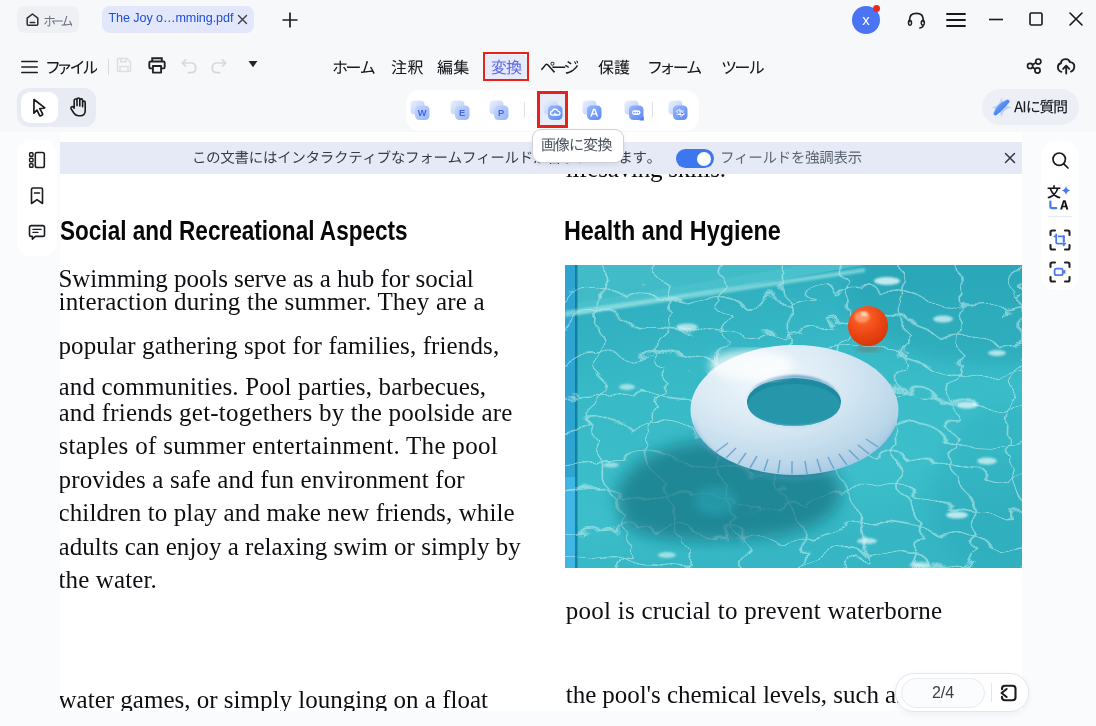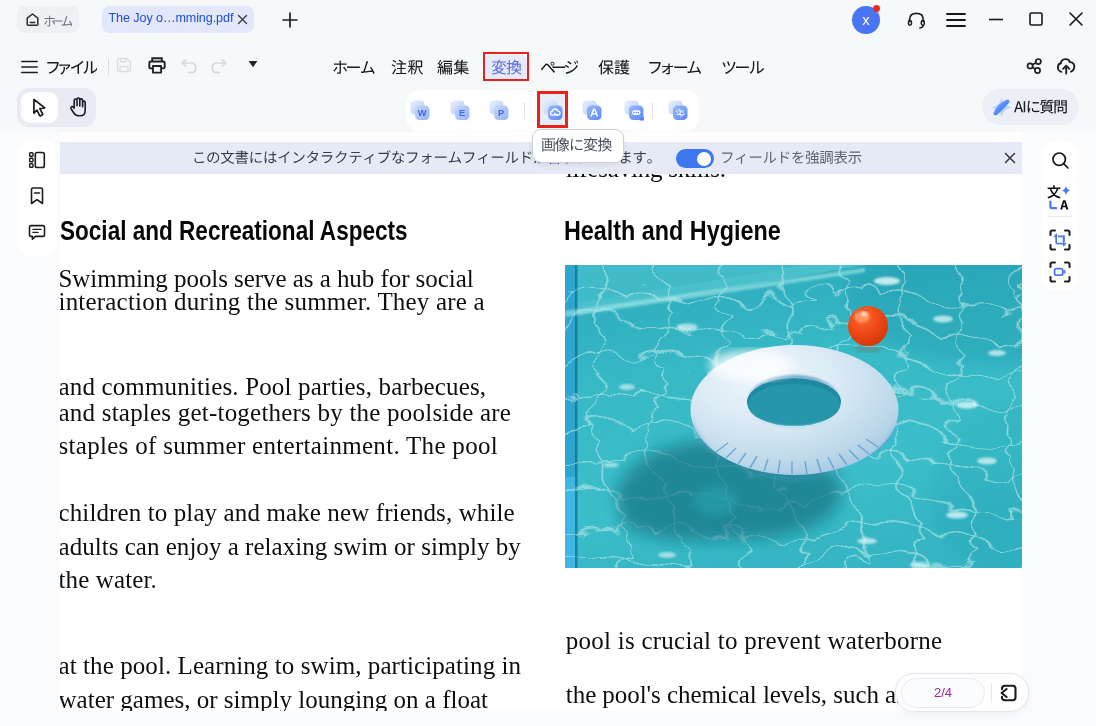--- a/index.html
+++ b/index.html
@@ -252,6 +252,7 @@
 <div class="dochead" style="left:504.4px;top:86.3px;transform:scaleX(0.8649);transform-origin:left top">Health and Hygiene</div>
 <div class="docline" style="left:-1.5px;top:133.7px;letter-spacing:-0.055px">Swimming pools serve as a hub for social</div>
 <div class="docline" style="left:-1.5px;top:157px;letter-spacing:0.201px">interaction during the summer. They are a</div>
+<div class="docline" style="left:-1.5px;top:200.7px;letter-spacing:0.122px">popular gathering spot for families, friends,</div>
 <div class="docline" style="left:-1.5px;top:242px;letter-spacing:0.155px">and communities. Pool parties, barbecues,</div>
 <div class="docline" style="left:-1.5px;top:267.7px;letter-spacing:0.217px">and staples get-togethers by the poolside are</div>
 <div class="docline" style="left:-1.5px;top:301.2px;letter-spacing:0.3px">staples of summer entertainment. The pool</div>

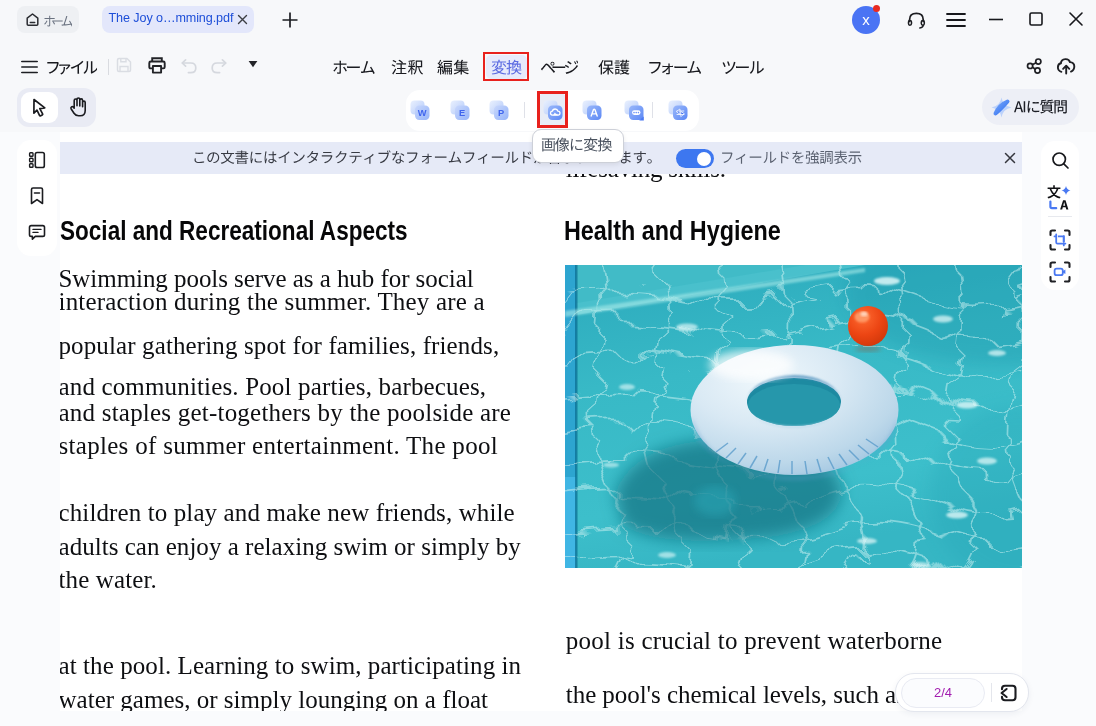--- a/index.html
+++ b/index.html
@@ -254,7 +254,7 @@
 <div class="docline" style="left:-1.5px;top:157px;letter-spacing:0.201px">interaction during the summer. They are a</div>
 <div class="docline" style="left:-1.5px;top:200.7px;letter-spacing:0.122px">popular gathering spot for families, friends,</div>
 <div class="docline" style="left:-1.5px;top:242px;letter-spacing:0.155px">and communities. Pool parties, barbecues,</div>
-<div class="docline" style="left:-1.5px;top:267.7px;letter-spacing:0.217px">and staples get-togethers by the poolside are</div>
+<div class="docline" style="left:-1.5px;top:267.7px;letter-spacing:0.217px">and friends get-togethers by the poolside are</div>
 <div class="docline" style="left:-1.5px;top:301.2px;letter-spacing:0.3px">staples of summer entertainment. The pool</div>
 <div class="docline" style="left:-1.5px;top:368.2px;letter-spacing:0.115px">children to play and make new friends, while</div>
 <div class="docline" style="left:-1.5px;top:401.7px;letter-spacing:0.029px">adults can enjoy a relaxing swim or simply by</div>

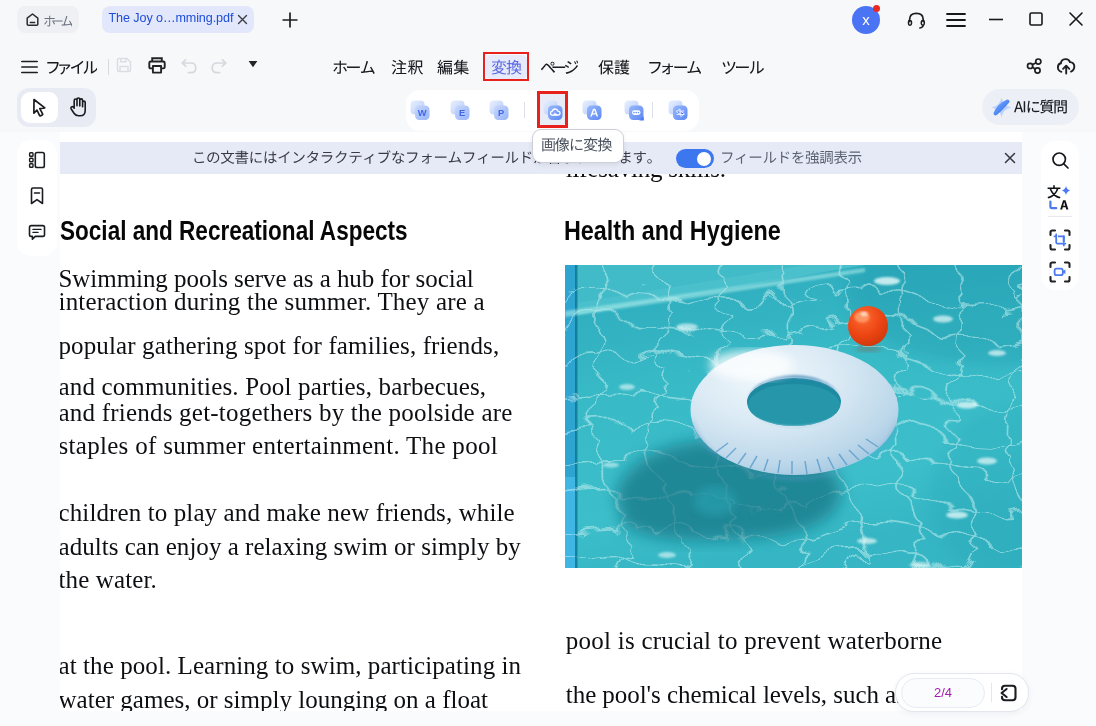--- a/index.html
+++ b/index.html
@@ -256,6 +256,7 @@
 <div class="docline" style="left:-1.5px;top:242px;letter-spacing:0.155px">and communities. Pool parties, barbecues,</div>
 <div class="docline" style="left:-1.5px;top:267.7px;letter-spacing:0.217px">and friends get-togethers by the poolside are</div>
 <div class="docline" style="left:-1.5px;top:301.2px;letter-spacing:0.3px">staples of summer entertainment. The pool</div>
+<div class="docline" style="left:-1.5px;top:334.7px;letter-spacing:0.165px">provides a safe and fun environment for</div>
 <div class="docline" style="left:-1.5px;top:368.2px;letter-spacing:0.115px">children to play and make new friends, while</div>
 <div class="docline" style="left:-1.5px;top:401.7px;letter-spacing:0.029px">adults can enjoy a relaxing swim or simply by</div>
 <div class="docline" style="left:-1.5px;top:435.2px;letter-spacing:0.131px">the water.</div>

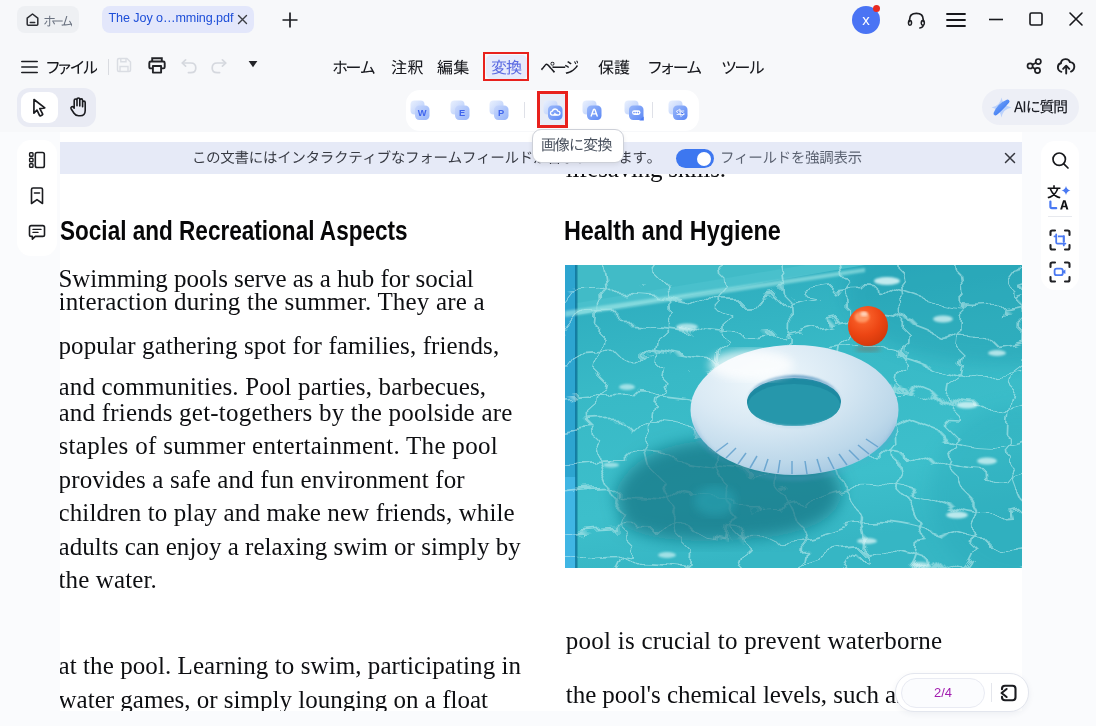--- a/index.html
+++ b/index.html
@@ -263,7 +263,7 @@
 <div class="docline" style="left:-1.5px;top:521.1px;letter-spacing:0.08px">at the pool. Learning to swim, participating in</div>
 <div class="docline" style="left:-1.5px;top:554.6px;letter-spacing:0.01px">water games, or simply lounging on a float</div>
 <div class="docline" style="left:505.8px;top:24.3px;letter-spacing:-0.216px">lifesaving skills.</div>
-<div class="docline" style="left:505.8px;top:496px;letter-spacing:0.253px">pool is crucial to prevent waterborne</div>
+<div class="docline" style="left:505.8px;top:466px;letter-spacing:0.253px">pool is crucial to prevent waterborne</div>
 <div class="docline" style="left:505.8px;top:550.2px;letter-spacing:-0.055px">the pool's chemical levels, such as</div>
 <svg style="position:absolute;left:504.5px;top:132.5px" width="457" height="303" viewBox="0 0 457 303">
 <defs>

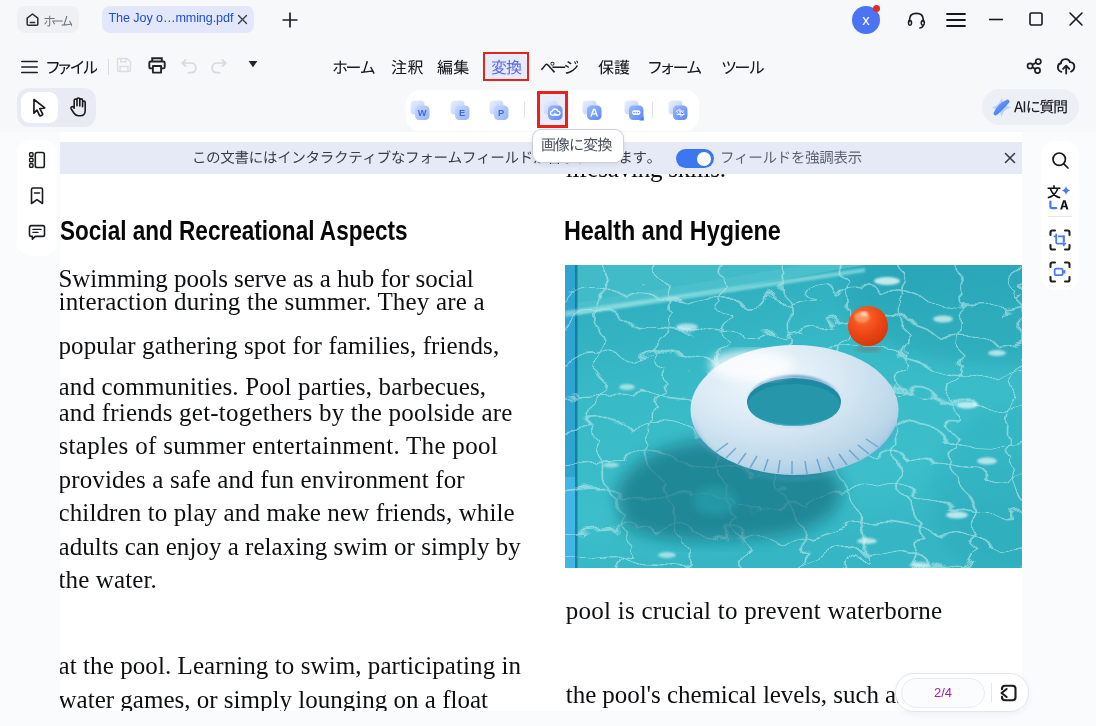--- a/index.html
+++ b/index.html
@@ -260,7 +260,6 @@
 <div class="docline" style="left:-1.5px;top:368.2px;letter-spacing:0.115px">children to play and make new friends, while</div>
 <div class="docline" style="left:-1.5px;top:401.7px;letter-spacing:0.029px">adults can enjoy a relaxing swim or simply by</div>
 <div class="docline" style="left:-1.5px;top:435.2px;letter-spacing:0.131px">the water.</div>
-<div class="docline" style="left:-1.5px;top:521.1px;letter-spacing:0.08px">at the pool. Learning to swim, participating in</div>
 <div class="docline" style="left:-1.5px;top:554.6px;letter-spacing:0.01px">water games, or simply lounging on a float</div>
 <div class="docline" style="left:505.8px;top:24.3px;letter-spacing:-0.216px">lifesaving skills.</div>
 <div class="docline" style="left:505.8px;top:466px;letter-spacing:0.253px">pool is crucial to prevent waterborne</div>

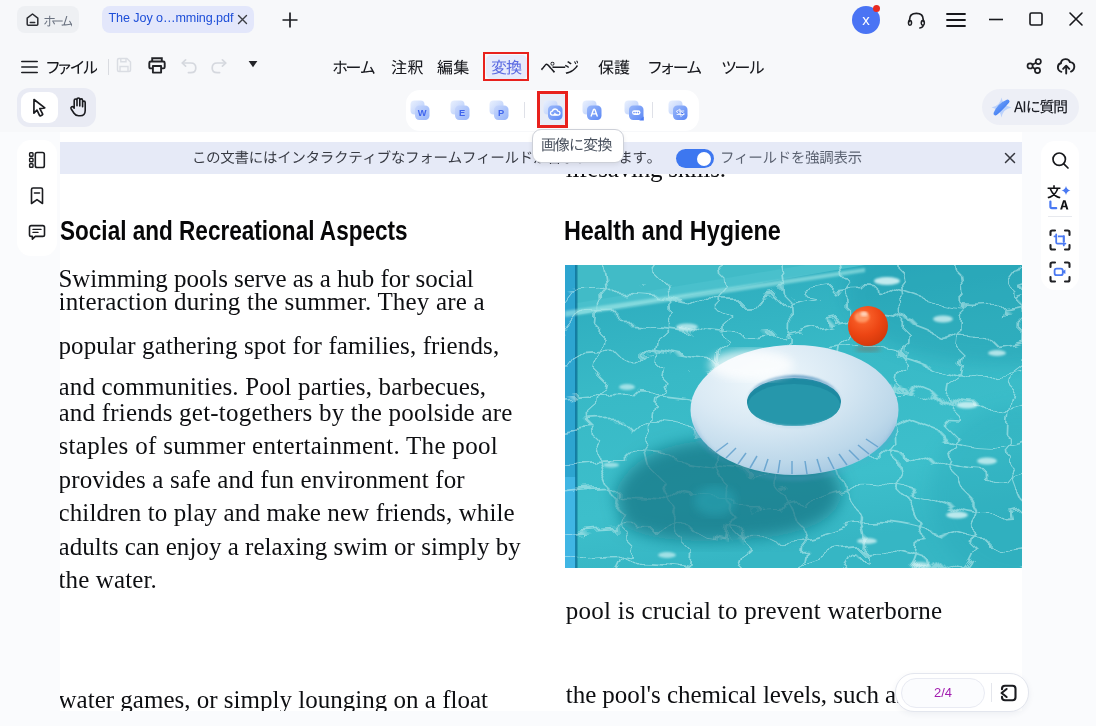--- a/index.html
+++ b/index.html
@@ -389,7 +389,7 @@
   </svg>
 <div class="abs" style="left:895px;top:673px;width:134px;height:39px;background:#ffffff;border:1px solid #e3e6ee;border-radius:19px;z-index:5;box-shadow:0 2px 6px rgba(40,50,80,0.06)"></div>
 <div class="abs" style="left:901px;top:677.5px;width:84px;height:30px;background:#fbfcfe;border:1px solid #e9ebf3;border-radius:15px;z-index:5"></div>
-<div class="abs" style="left:901px;top:677px;width:84px;height:31px;text-align:center;font-size:13px;line-height:31px;color:#a21caf;z-index:5">2/4</div>
+<div class="abs" style="left:901px;top:677px;width:84px;height:31px;text-align:center;font-size:16px;line-height:31px;color:#404040;z-index:5">2/4</div>
 <div class="abs" style="left:991px;top:683px;width:1px;height:19px;background:#e4e6ec;z-index:5"></div>
 <svg class="abs" style="left:998px;top:683px;z-index:5" width="21" height="20" viewBox="0 0 21 20">
 <path d="M4 6.2 L4 5.8 Q4 2.8 7 2.8 L14.5 2.8 Q17.5 2.8 17.5 5.8 L17.5 14.2 Q17.5 17.2 14.5 17.2 L7 17.2 Q4 17.2 4 14.2 L4 13.8" fill="none" stroke="#1b1c20" stroke-width="2.1" stroke-linecap="round"></path>

